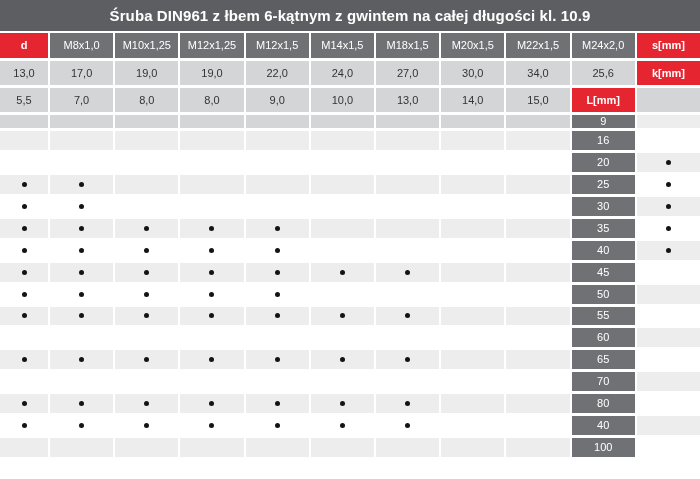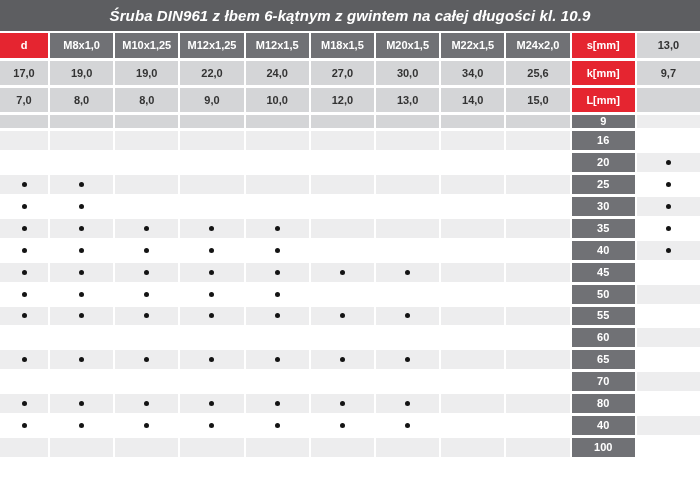--- a/index.html
+++ b/index.html
@@ -26,7 +26,6 @@
     margin-bottom: 2px;
     letter-spacing: 0.1px;
     white-space: nowrap;
-    font-style: italic;
   }
   .grid {
     display: grid;

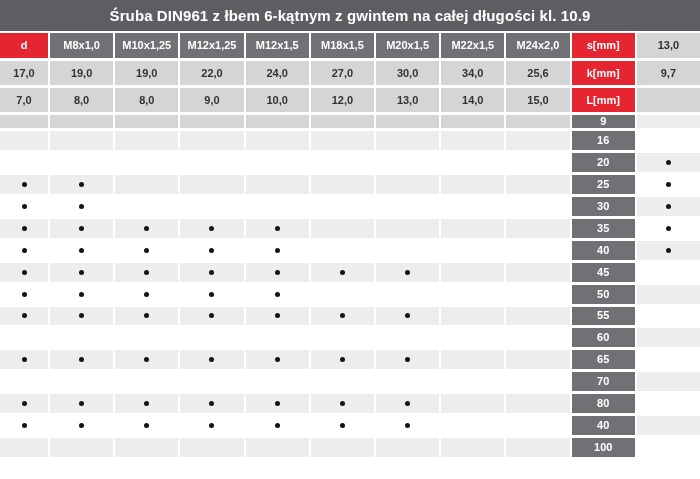--- a/index.html
+++ b/index.html
@@ -53,7 +53,7 @@
   .cell.rowlabel {
     background: var(--header-gray, #707175);
     color: var(--text-white, #ffffff);
-    font-weight: bold;
+    font-weight: normal;
   }
   .cell.spec {
     background: var(--spec-cell-gray, #d5d6d8);

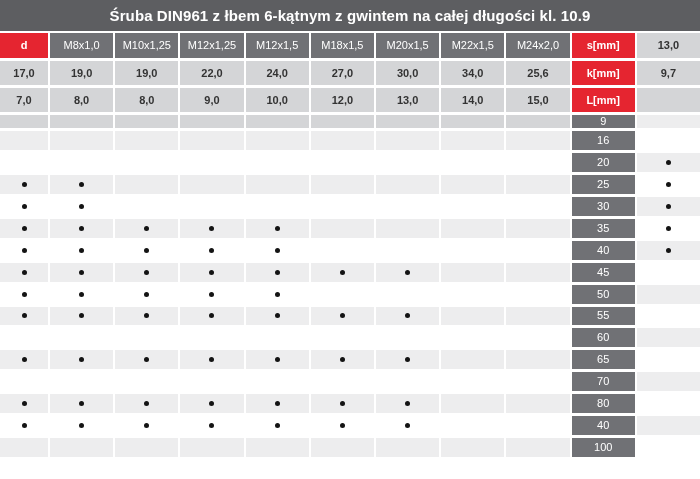--- a/index.html
+++ b/index.html
@@ -84,6 +84,7 @@
     <div class="cell colhead">M10x1,25</div>
     <div class="cell colhead">M12x1,25</div>
     <div class="cell colhead">M12x1,5</div>
+    <div class="cell colhead">M14x1,5</div>
     <div class="cell colhead">M18x1,5</div>
     <div class="cell colhead">M20x1,5</div>
     <div class="cell colhead">M22x1,5</div>

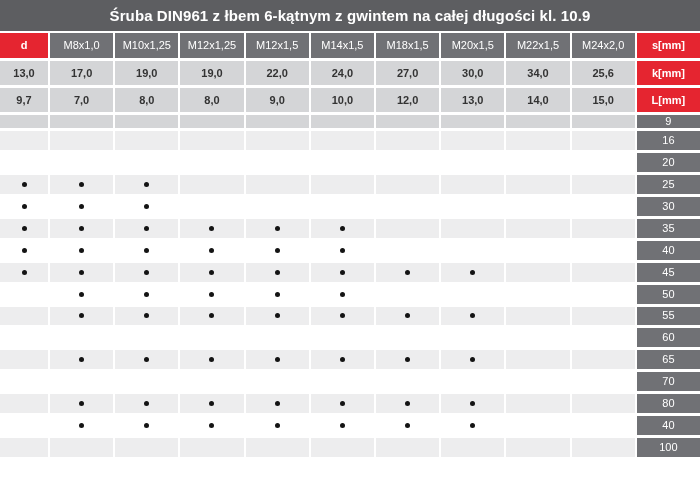--- a/index.html
+++ b/index.html
@@ -58,7 +58,6 @@
   .cell.spec {
     background: var(--spec-cell-gray, #d5d6d8);
     color: var(--text-dark, #333333);
-    font-weight: bold;
   }
   .cell.alt {
     background: var(--alt-row-gray, #ededee);

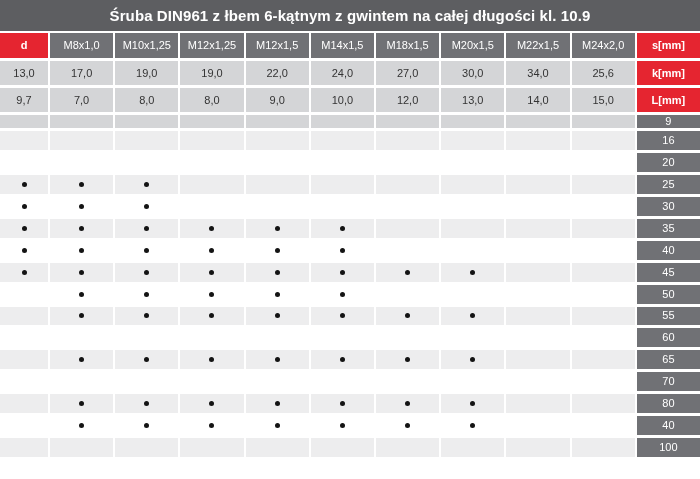--- a/index.html
+++ b/index.html
@@ -100,7 +100,7 @@
     <div class="cell spec">34,0</div>
     <div class="cell spec">25,6</div>
     <div class="cell red">k[mm]</div>
-    <div class="cell spec">9,7</div>
+    <div class="cell spec">5,5</div>
     <div class="cell spec">7,0</div>
     <div class="cell spec">8,0</div>
     <div class="cell spec">8,0</div>

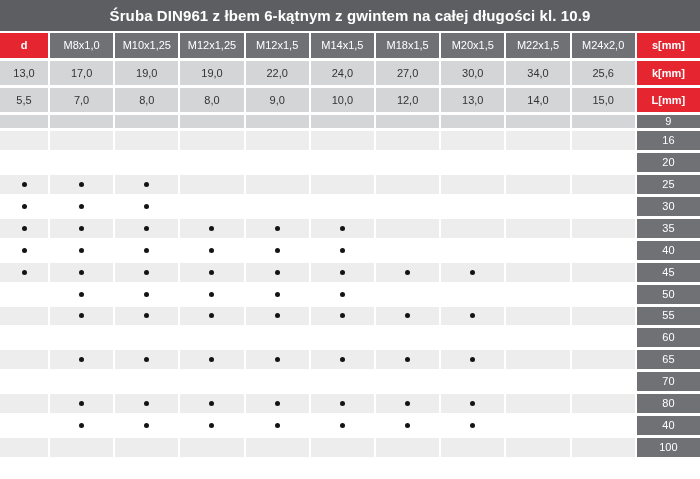--- a/index.html
+++ b/index.html
@@ -106,7 +106,6 @@
     <div class="cell spec">8,0</div>
     <div class="cell spec">9,0</div>
     <div class="cell spec">10,0</div>
-    <div class="cell spec">12,0</div>
     <div class="cell spec">13,0</div>
     <div class="cell spec">14,0</div>
     <div class="cell spec">15,0</div>

